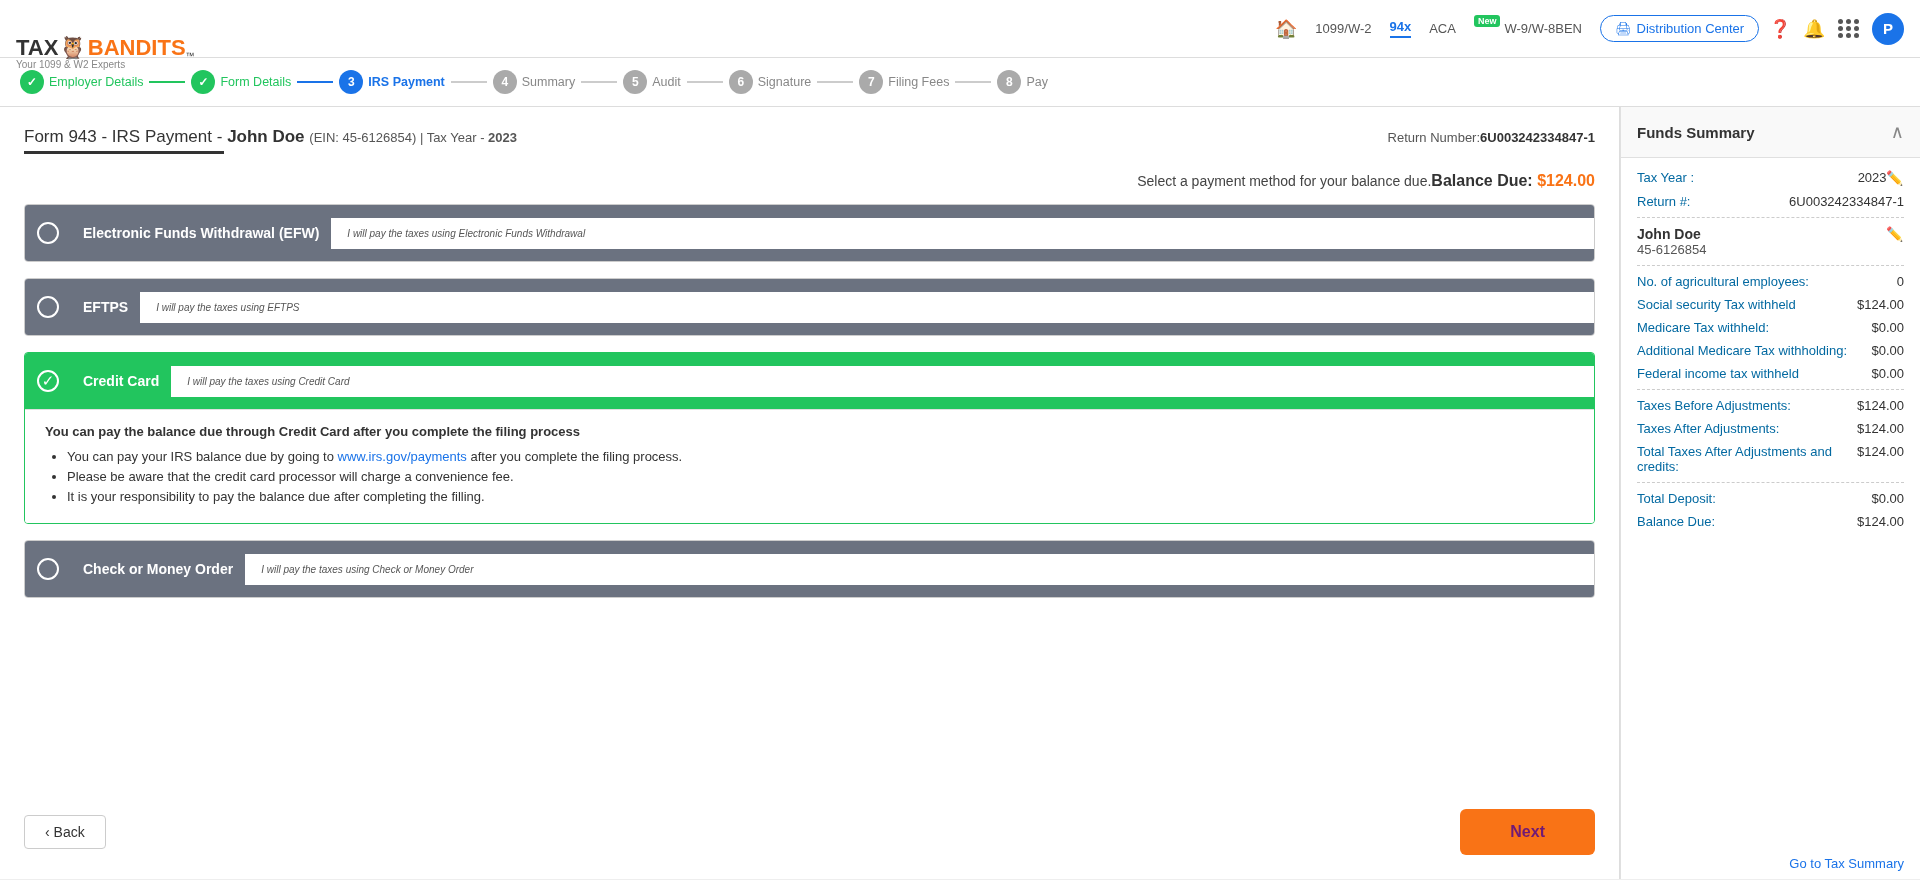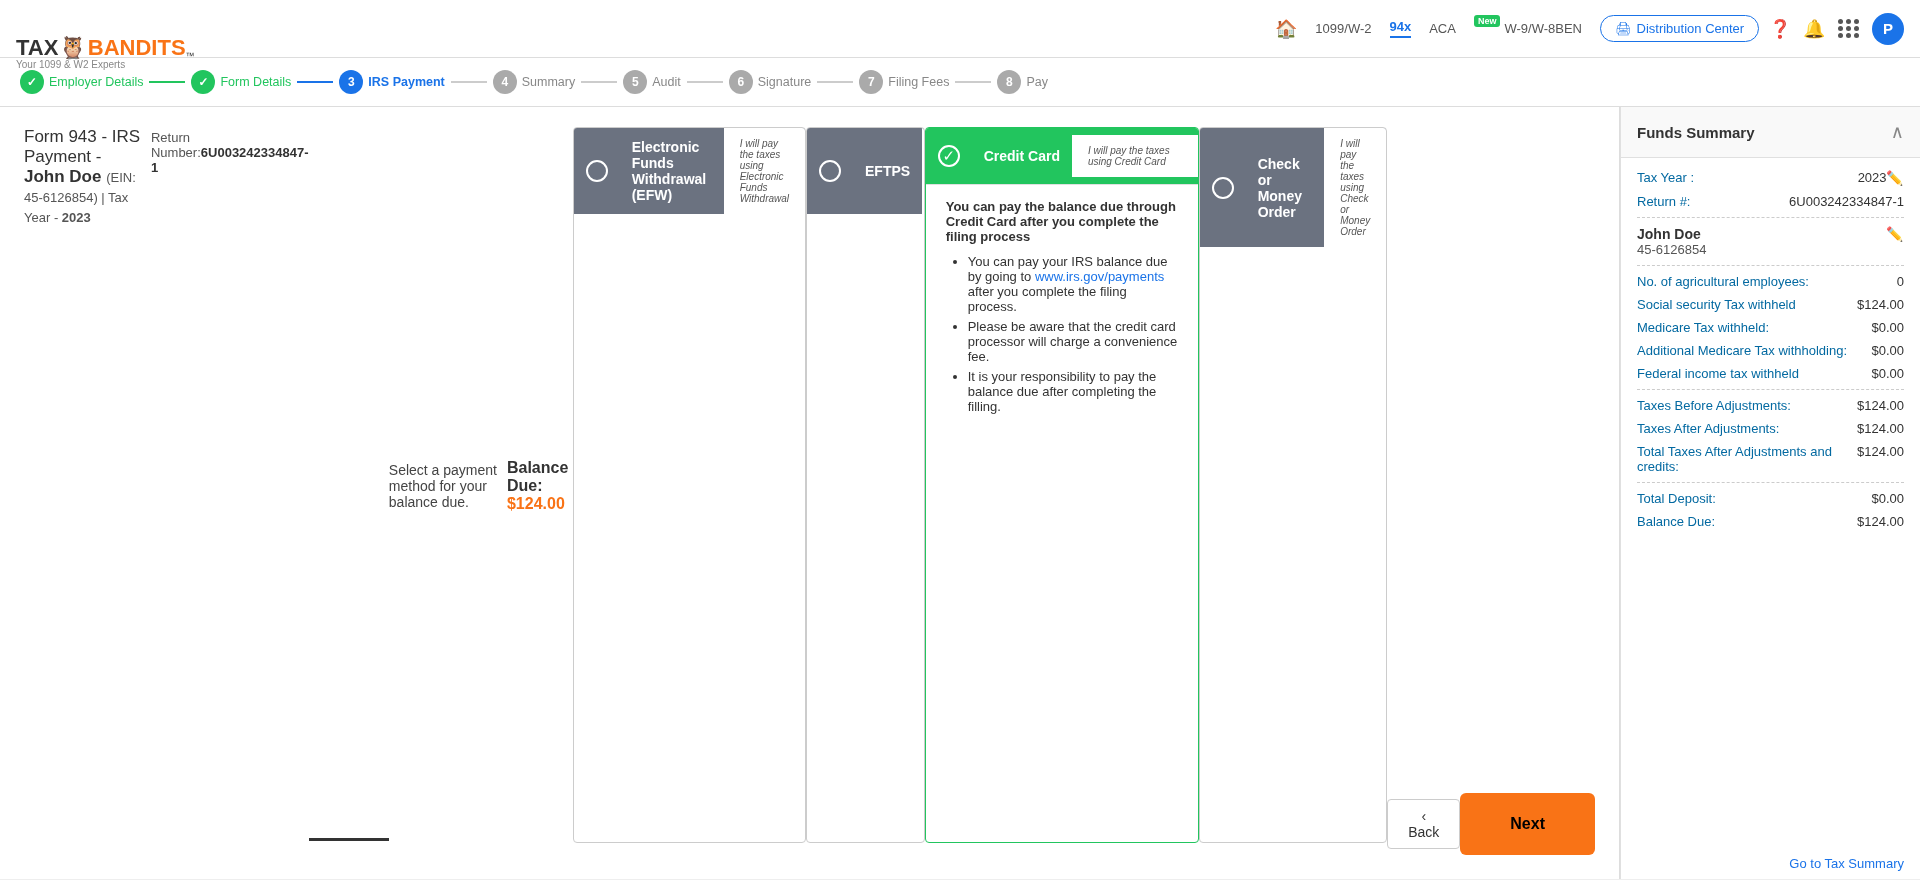--- a/index.html
+++ b/index.html
@@ -59,7 +59,7 @@
     
     .content-area {
       flex: 1; padding: 20px 24px; background: #fff; border-right: 1px solid #ddd;
-      display: flex; flex-direction: row;
+      display: flex; flex-direction: column;
     }
 
     .form-title-row { display: flex; align-items: baseline; gap: 8px; margin-bottom: 4px; }

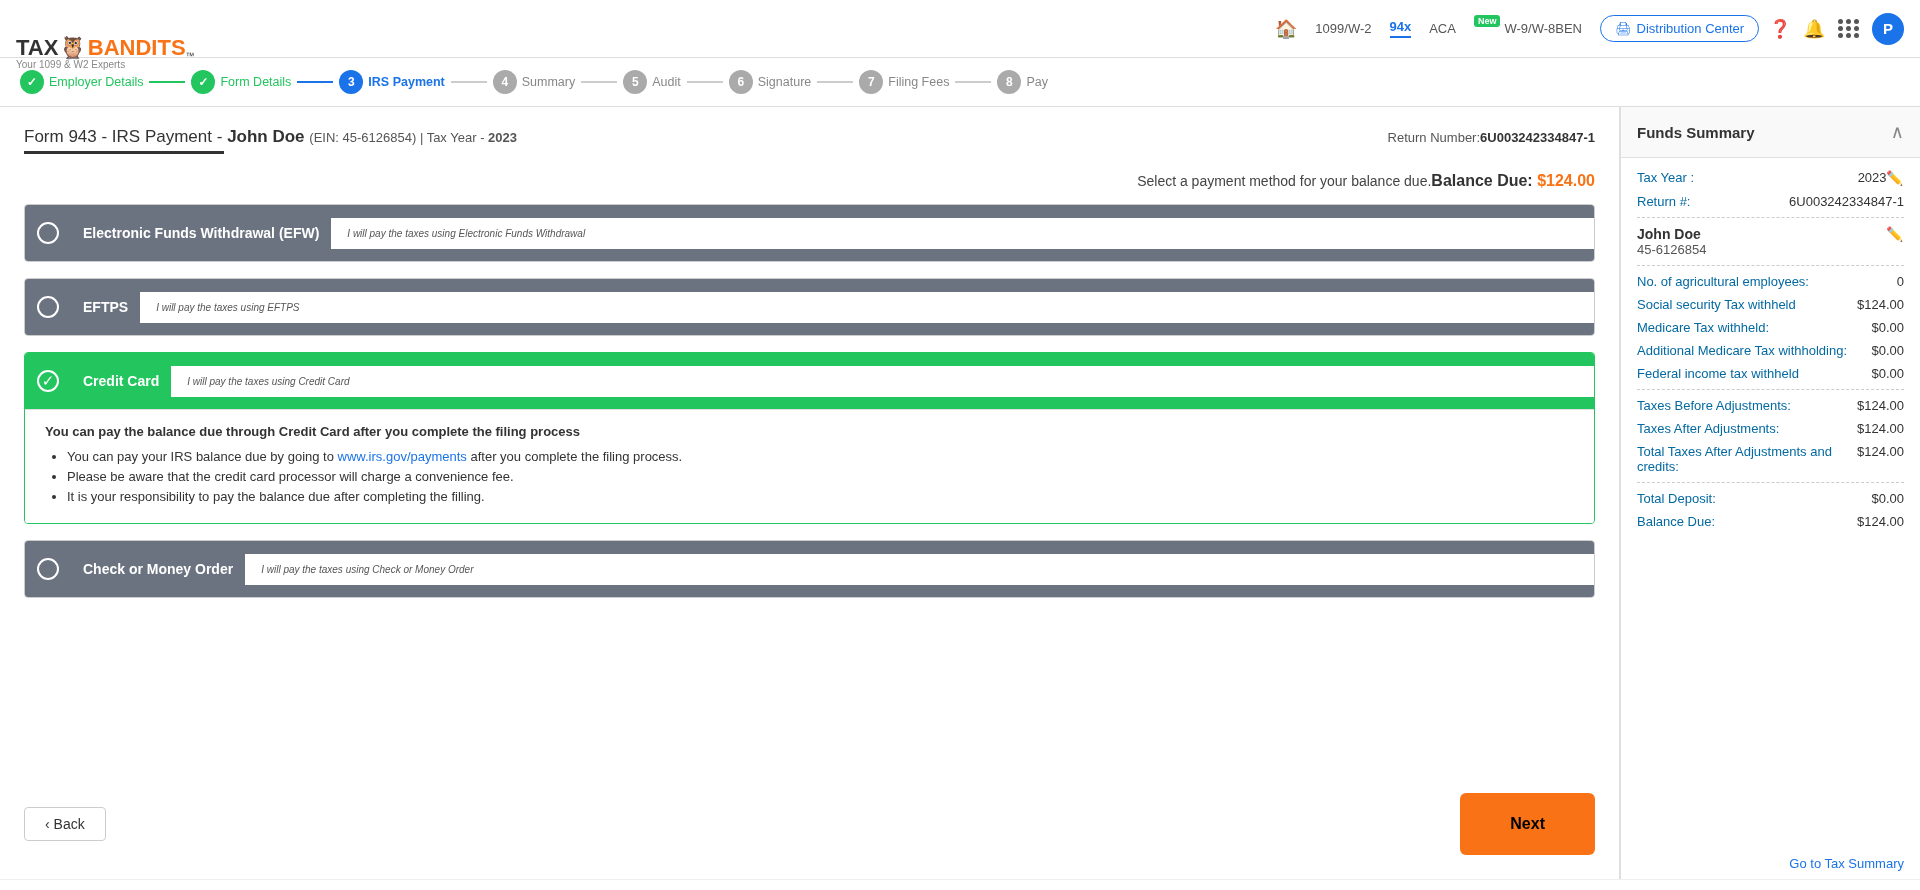--- a/index.html
+++ b/index.html
@@ -114,8 +114,8 @@
       display: flex; align-items: center; gap: 5px;
     }
     .next-btn {
-      background: #f97316; color: #000000; border: none; border-radius: 6px;
-      padding: 22px 50px; font-size: 16px; font-weight: bold; cursor: pointer;
+      background: #f97316; color: #701a75; border: none; border-radius: 6px;
+      padding: 14px 50px; font-size: 16px; font-weight: bold; cursor: pointer;
     }
 
     

